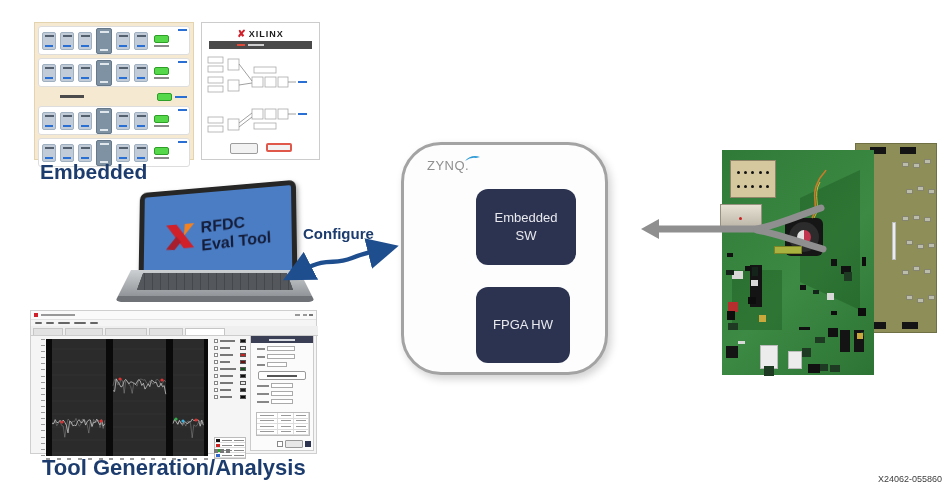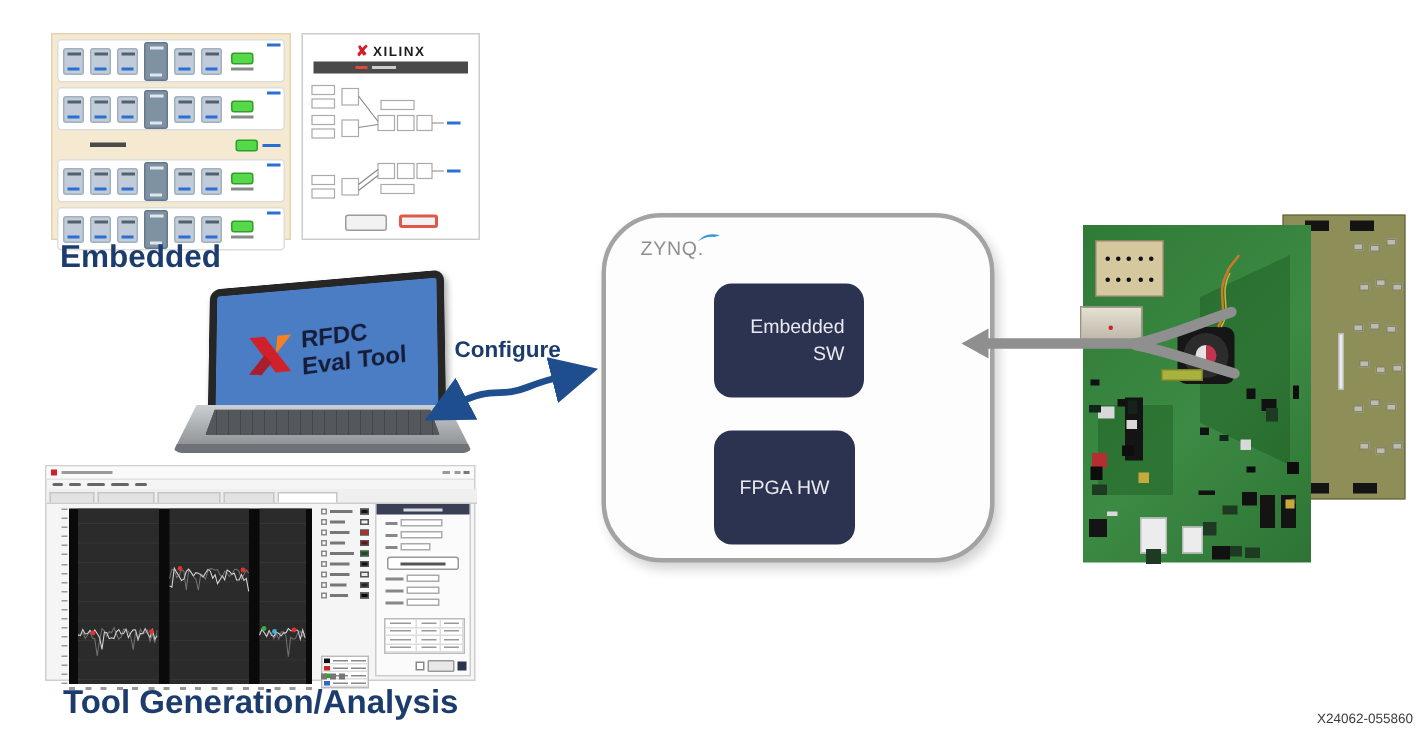--- a/index.html
+++ b/index.html
@@ -69,7 +69,7 @@
   #laptop-lip{position:absolute;left:0;bottom:0;width:100%;height:6px;background:#6f7276;border-radius:0 0 10px 10px;}
 
   
-  #zynq-box{left:401px;top:142px;width:262px;height:233px;background:#fdfdfd;border:3px solid #a3a3a3;
+  #zynq-box{left:401px;top:142px;width:207px;height:233px;background:#fdfdfd;border:3px solid #a3a3a3;
             border-radius:40px;box-sizing:border-box;box-shadow:3px 4px 8px rgba(0,0,0,.18);}
   #zynq-label{position:absolute;left:23px;top:13px;font-size:13px;color:#8f8f8f;letter-spacing:.5px;}
   #zynq-swoosh{position:absolute;left:60px;top:9px;}

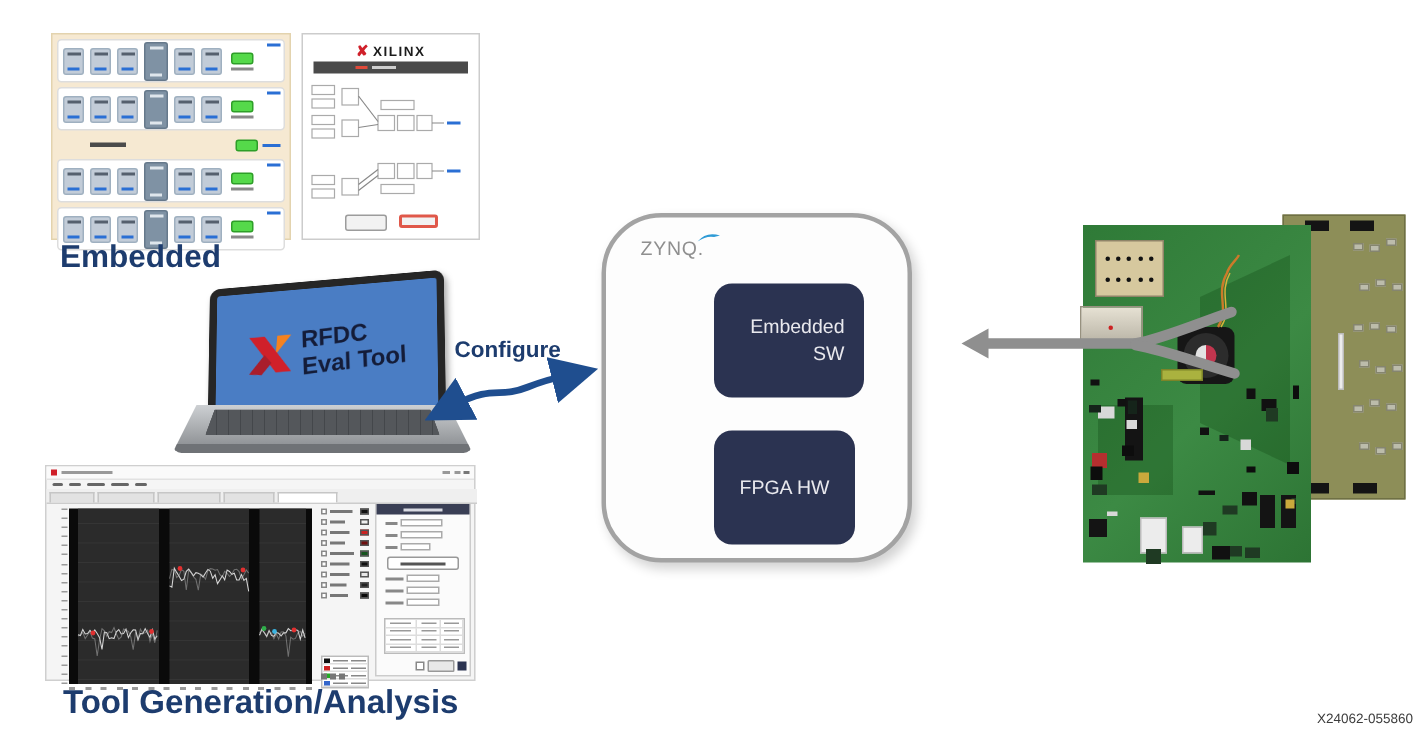--- a/index.html
+++ b/index.html
@@ -74,7 +74,7 @@
   #zynq-label{position:absolute;left:23px;top:13px;font-size:13px;color:#8f8f8f;letter-spacing:.5px;}
   #zynq-swoosh{position:absolute;left:60px;top:9px;}
   .navy-block{position:absolute;background:#2b3351;border-radius:12px;color:#e9e9ee;display:flex;
-              align-items:center;justify-content:center;text-align:right;font-size:13px;line-height:1.35;}
+              align-items:center;justify-content:center;text-align:center;font-size:13px;line-height:1.35;}
   #block-embedded{left:72px;top:44px;width:100px;height:76px;}
   #block-embedded span{display:inline-block;width:74px;}
   #block-fpga{left:72px;top:142px;width:94px;height:76px;}

